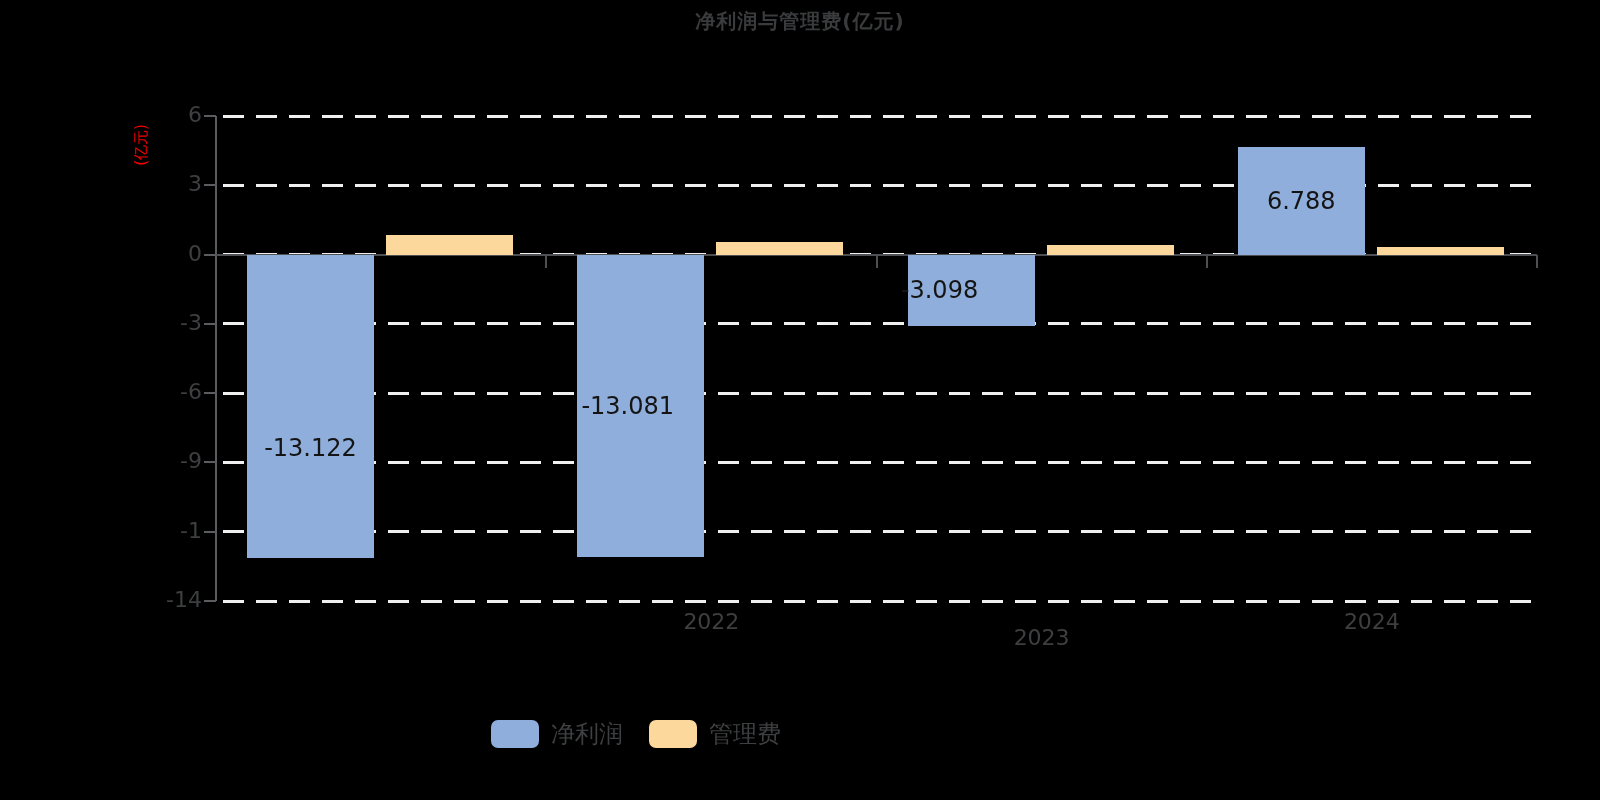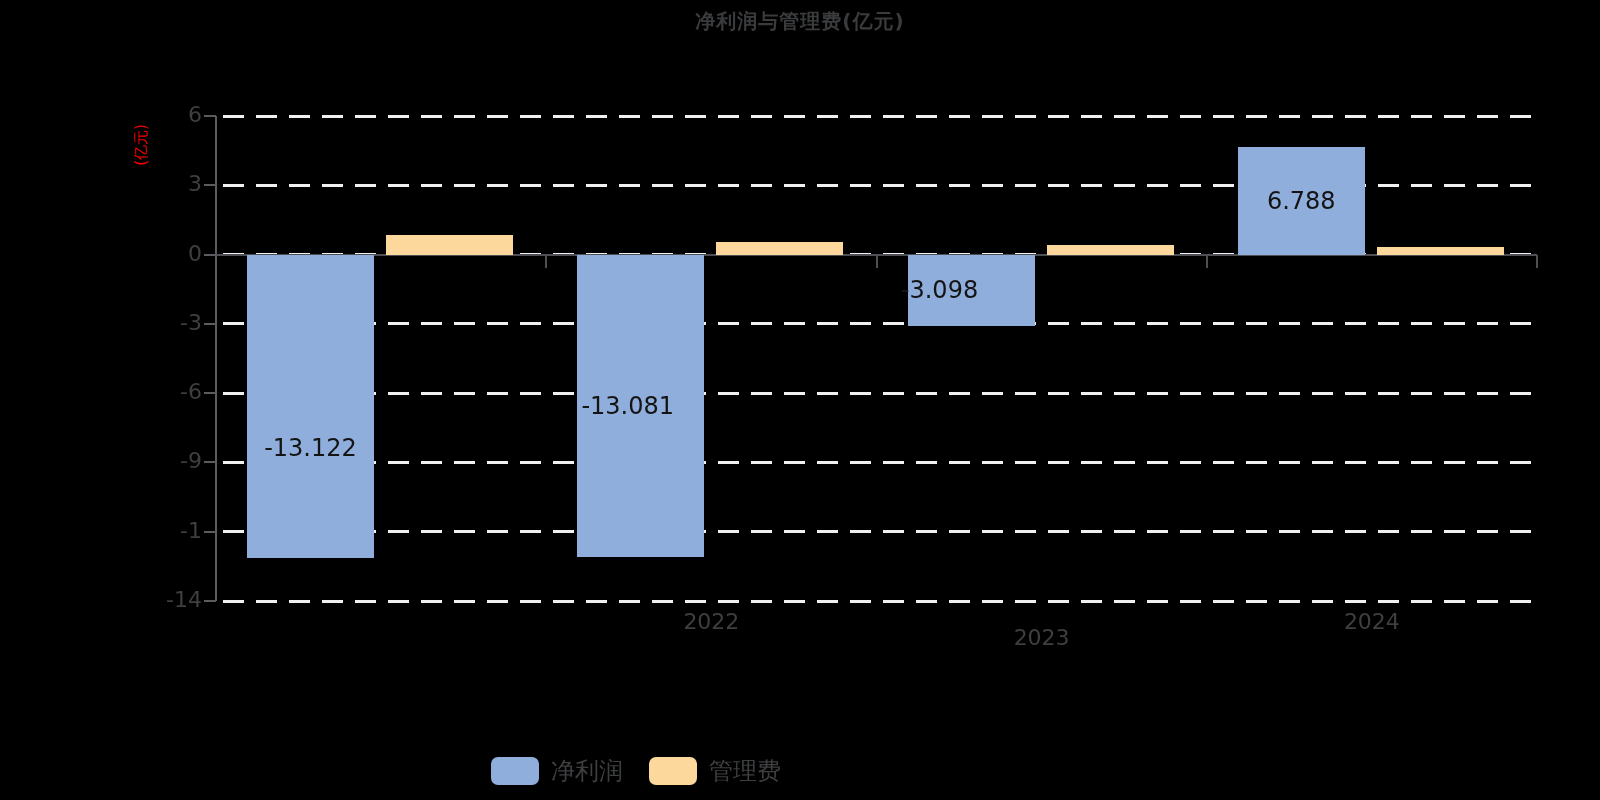--- a/index.html
+++ b/index.html
@@ -40,7 +40,7 @@
     color:var(--bar_label,#141414);
   }
   .legend{
-    position:absolute;left:0;top:756px;width:1272px;height:30px;
+    position:absolute;left:0;top:719px;width:1272px;height:30px;
     display:flex;justify-content:center;align-items:center;gap:26px;
   }
   .legend-item{display:flex;align-items:center;gap:12px;cursor:pointer;}

